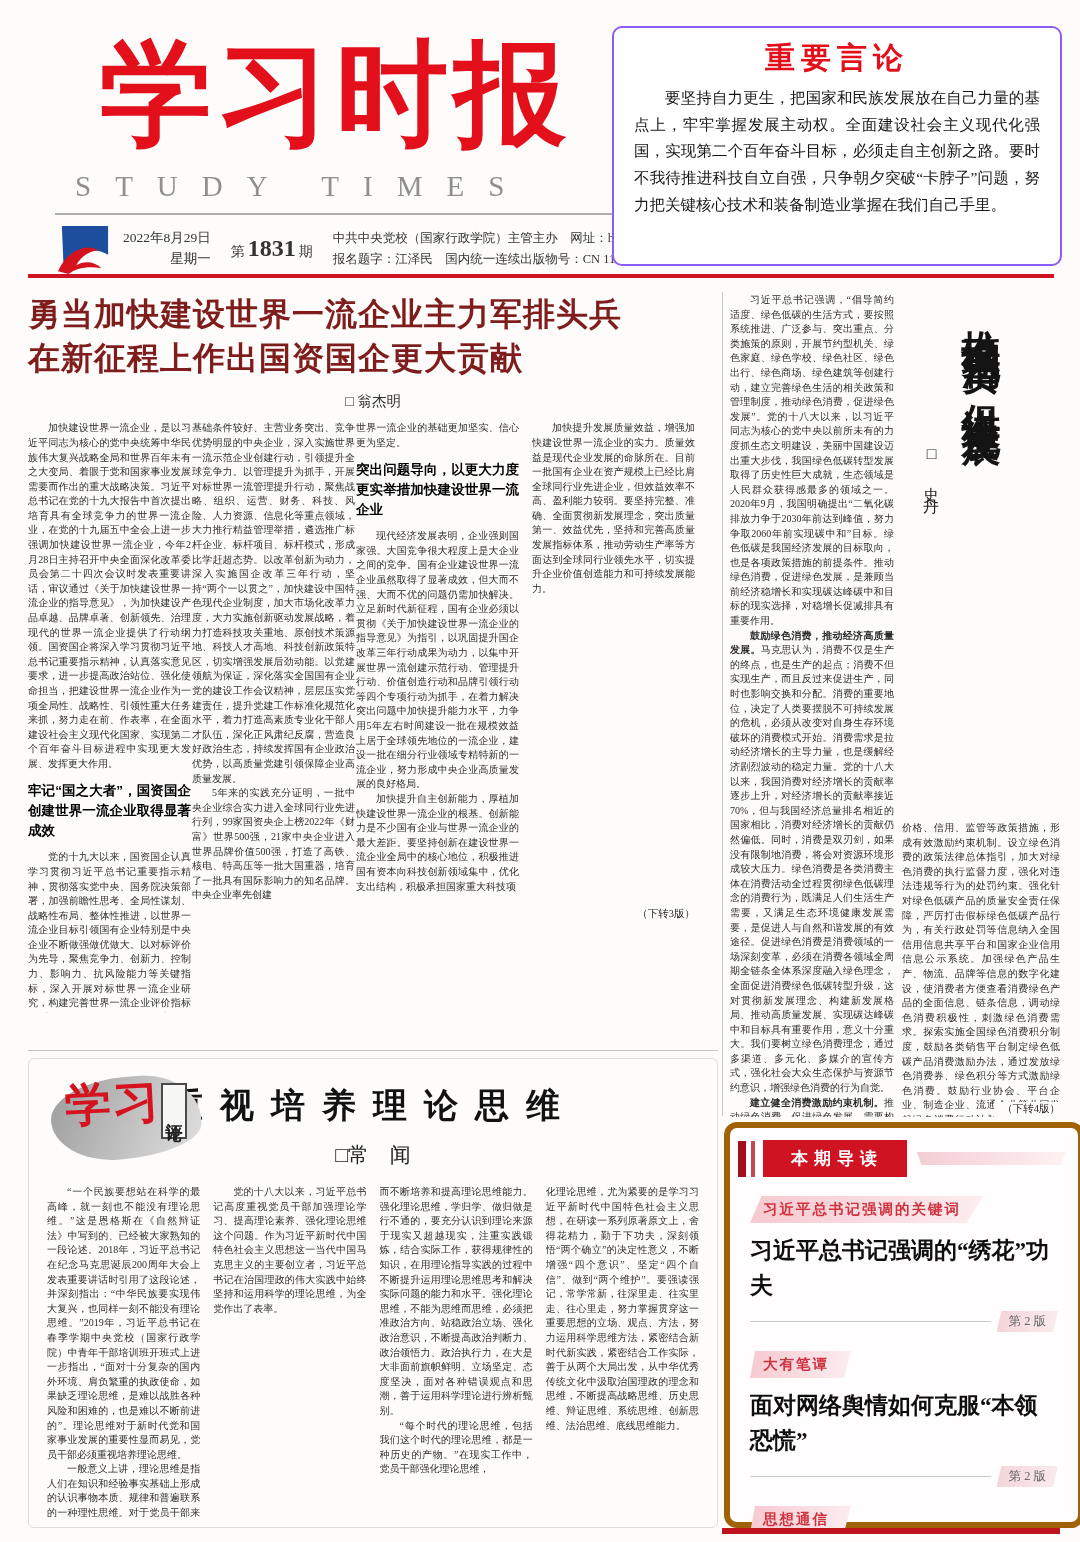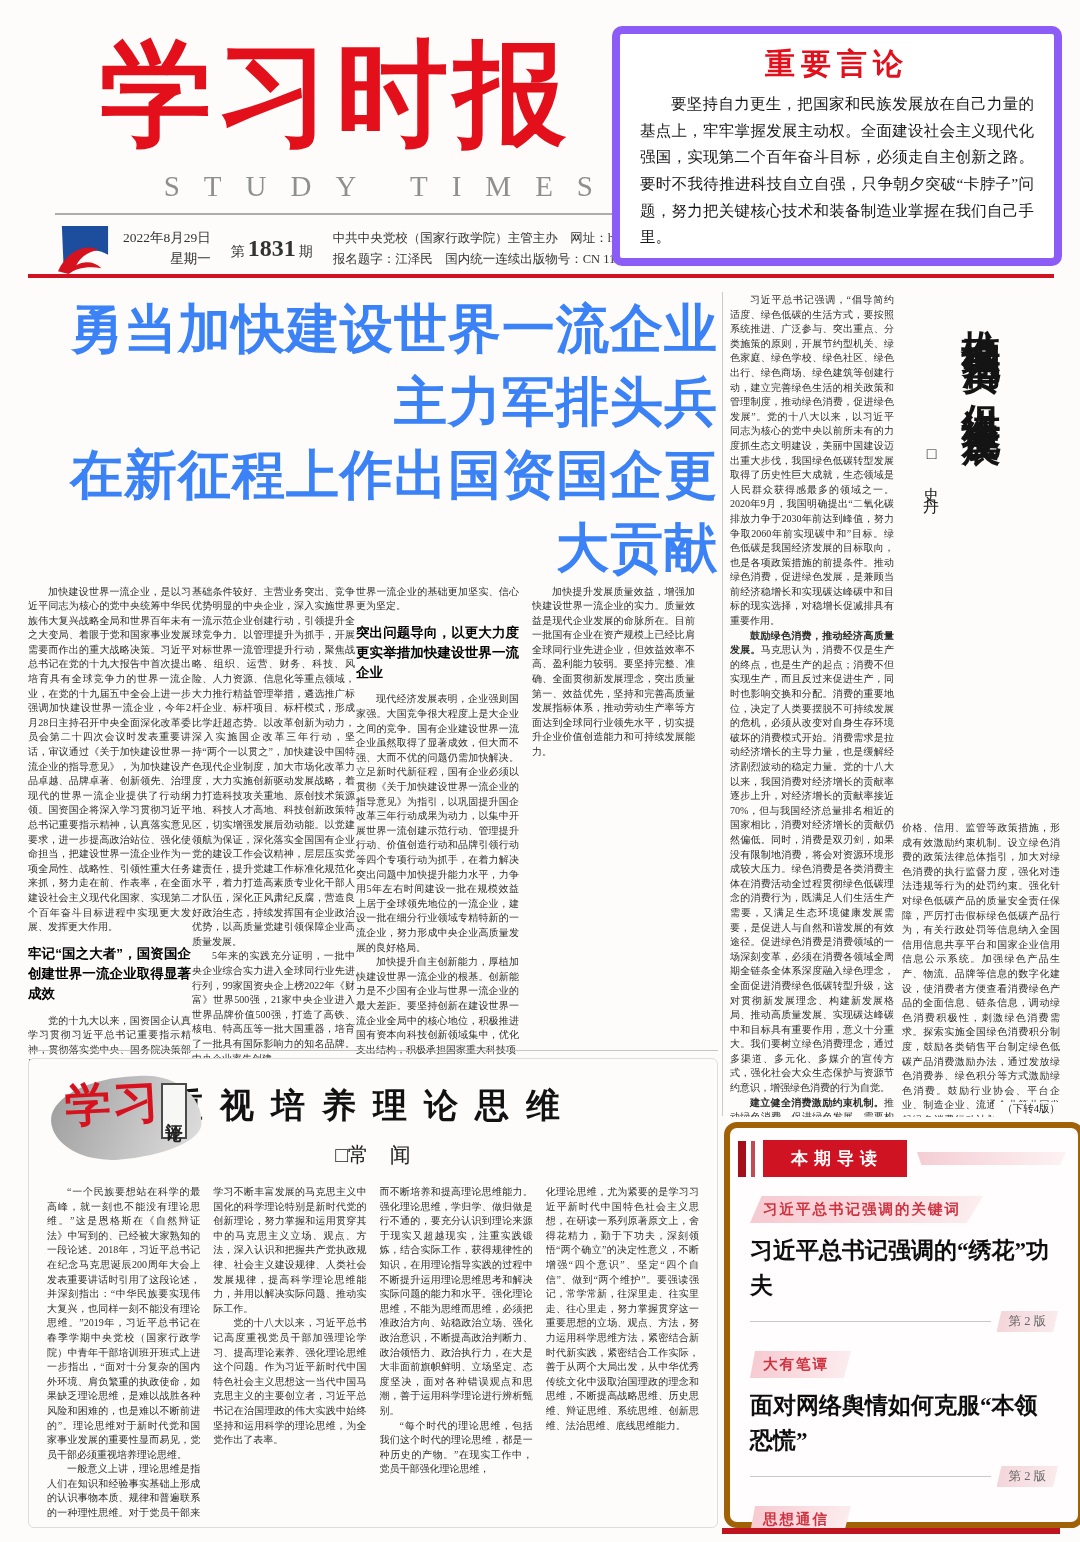--- a/index.html
+++ b/index.html
@@ -24,7 +24,7 @@
 
   
   .quote-box { position:absolute; left:612px; top:26px; width:450px; height:240px;
-               border:8px solid #8b5cf6; border-radius:10px; padding:10px 20px 8px; background:#fff; }
+               border:2px solid #8b5cf6; border-radius:10px; padding:10px 20px 8px; background:#fff; }
   .quote-title { text-align:center; color:#e3101c; font-size:30px; font-weight:900; letter-spacing:6px;
                  font-family:"Liberation Sans",sans-serif; margin-bottom:6px; }
   .quote-body { font-size:15.5px; line-height:1.72; text-align:justify; text-indent:2em; color:#161616; }

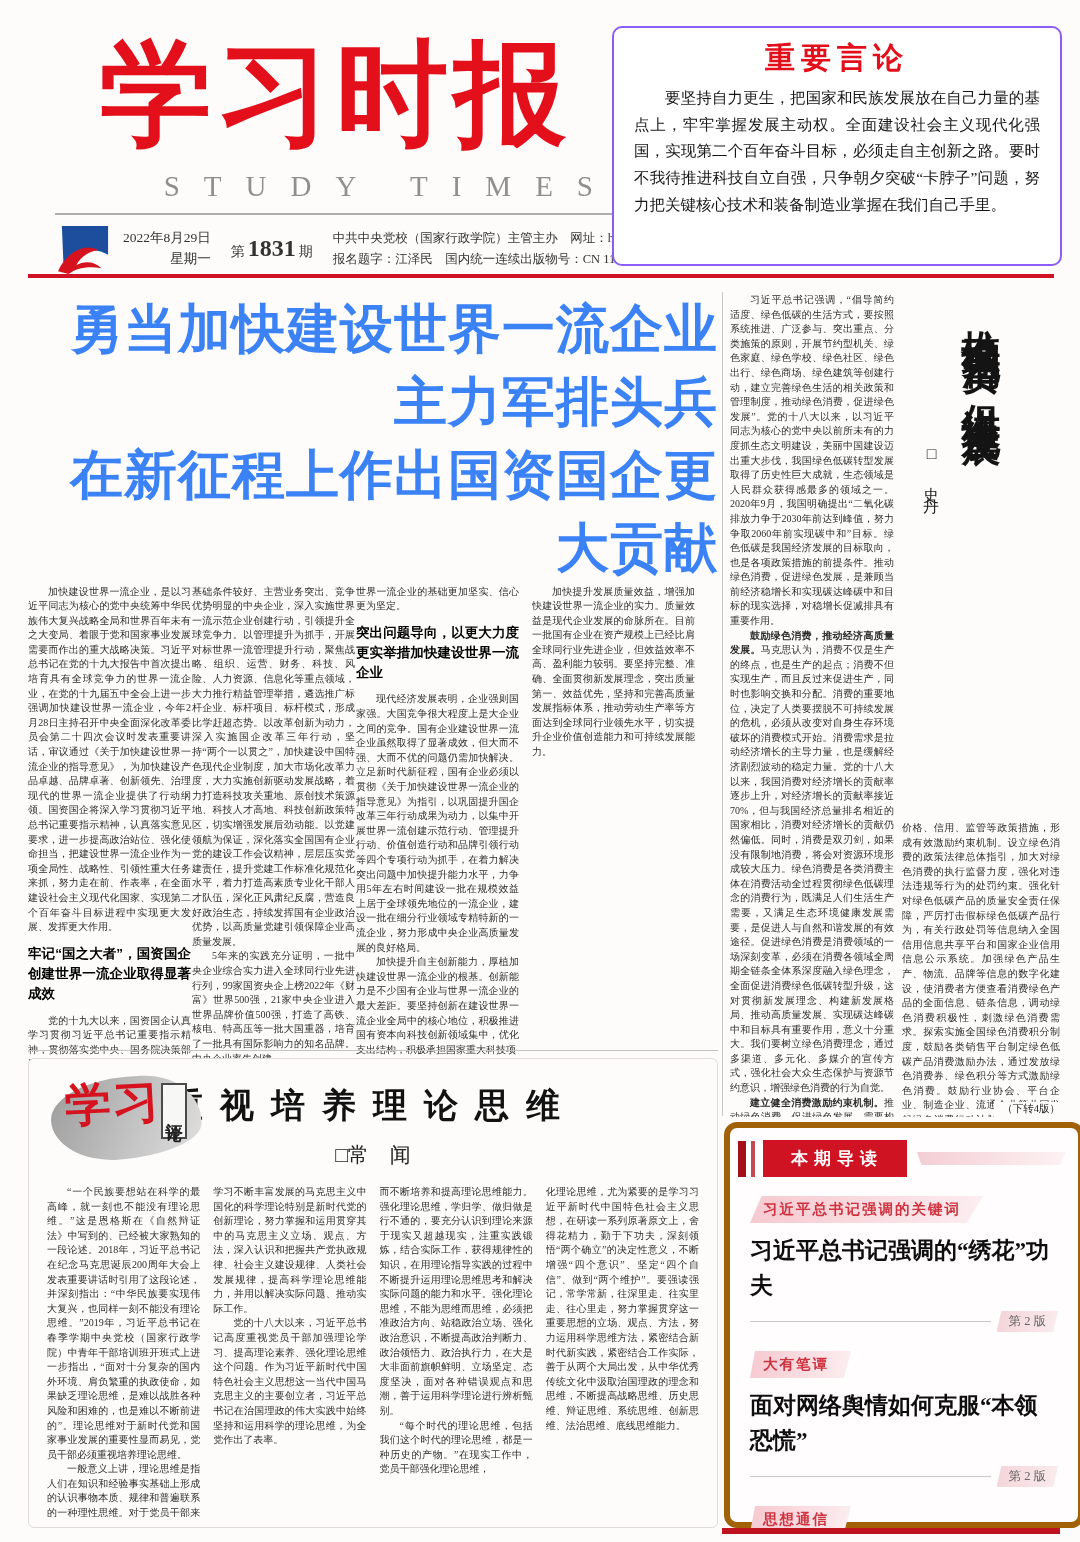--- a/index.html
+++ b/index.html
@@ -11,7 +11,7 @@
   .masthead { position:absolute; left:55px; top:22px; width:562px; }
   .mast-title { font-size:112px; line-height:1.3; font-weight:900; color:#e3101c; text-align:center;
                 font-family:"Liberation Serif",serif; letter-spacing:6px; transform:scaleY(1.02); }
-  .mast-sub { text-align:right; font-size:29px; letter-spacing:24px; color:#8f8f8f;
+  .mast-sub { text-align:left; font-size:29px; letter-spacing:24px; color:#8f8f8f;
               font-family:"Liberation Serif",serif; padding-left:20px; margin-top:2px;
               border-bottom:2px solid #adadad; padding-bottom:10px; }
   .mast-info { display:flex; align-items:center; gap:10px; margin-top:8px; }

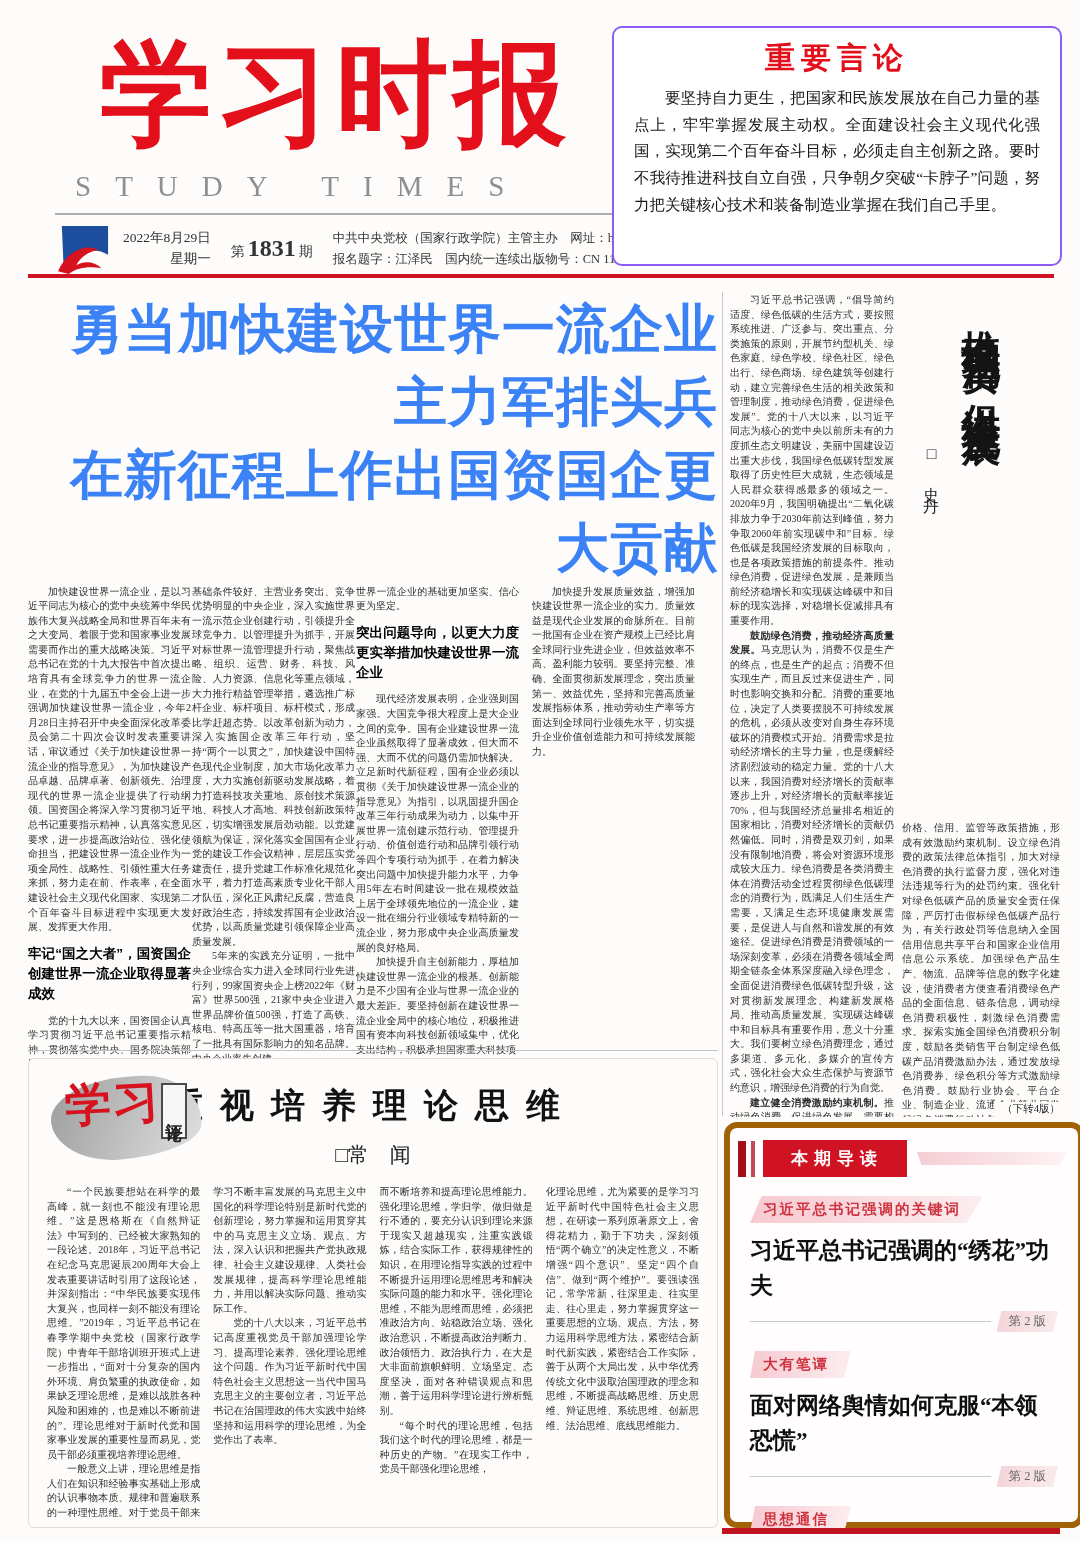--- a/index.html
+++ b/index.html
@@ -33,8 +33,8 @@
 
   
   .lead { position:absolute; left:28px; top:292px; width:690px; }
-  .lead h1 { font-family:"Liberation Sans","DejaVu Sans",sans-serif; font-weight:900; font-size:53px;
-             line-height:1.38; text-align:right; color:#3b82f6; letter-spacing:1px; }
+  .lead h1 { font-family:"Liberation Sans","DejaVu Sans",sans-serif; font-weight:900; font-size:32px;
+             line-height:1.38; text-align:left; color:#7f1d1d; letter-spacing:1px; }
   .byline { text-align:center; font-size:14.5px; color:#333; margin:12px 0 10px; }
   .cols { display:flex; gap:1px; }
   .col { width:163px; flex:0 0 auto; overflow:hidden; }

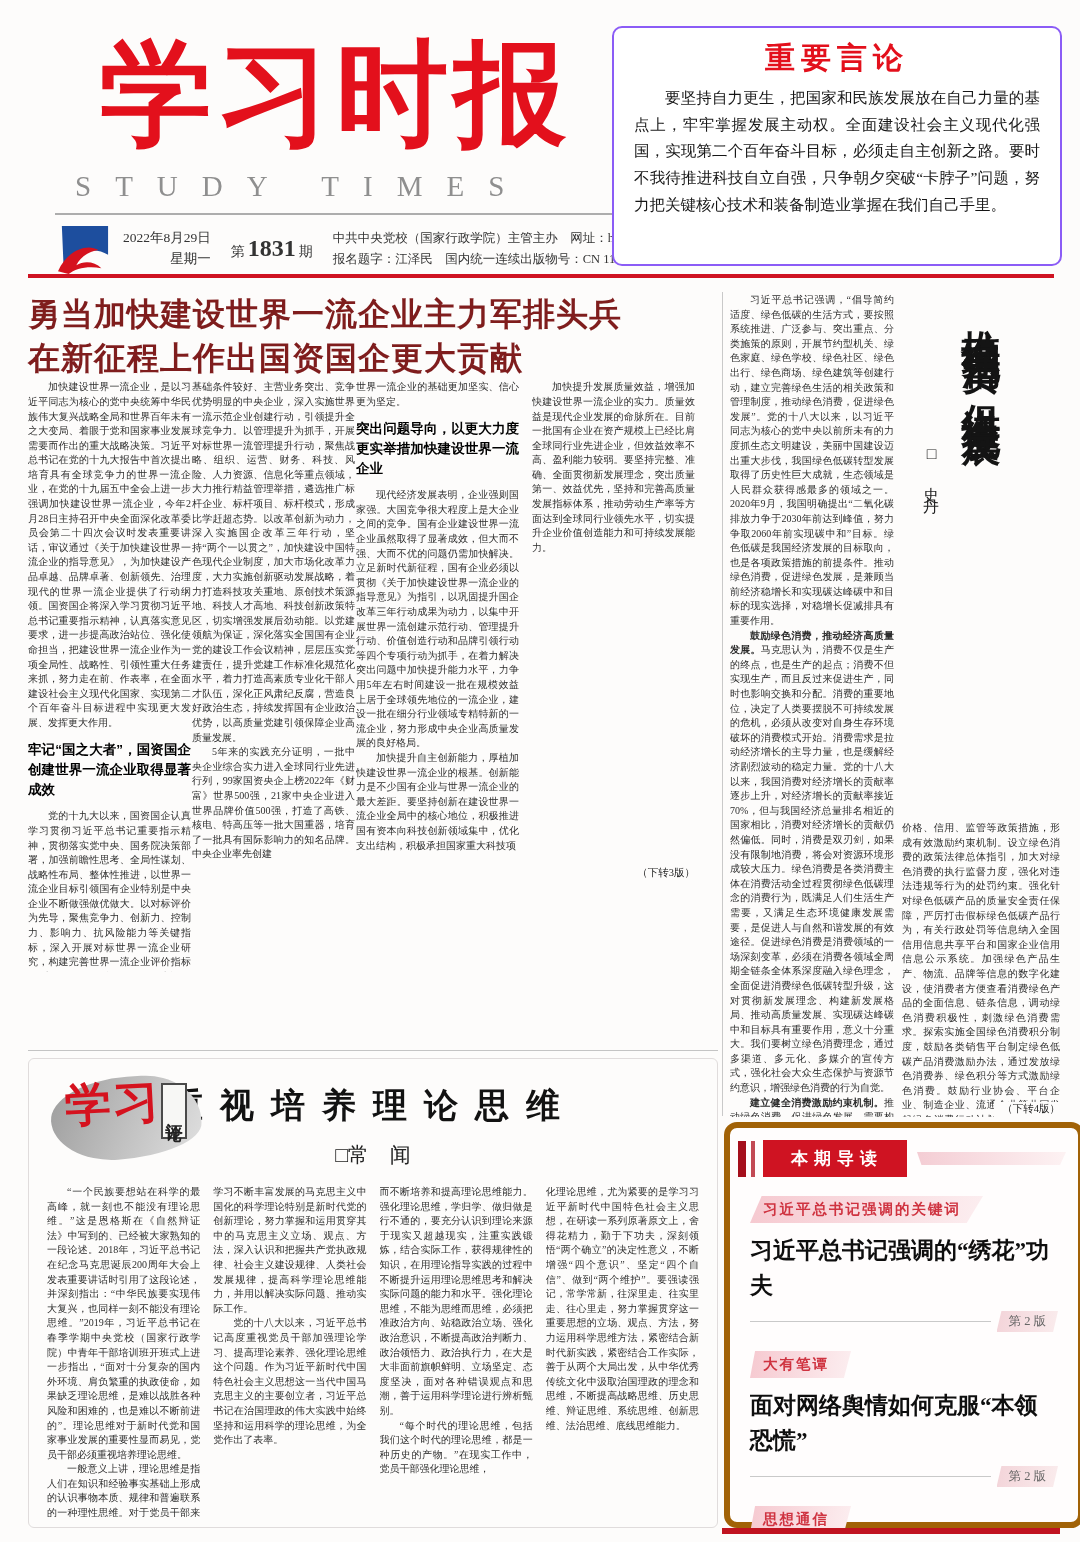--- a/index.html
+++ b/index.html
@@ -154,6 +154,7 @@
   <div class="lead">
     <h1>勇当加快建设世界一流企业主力军排头兵</h1>
     <h1>在新征程上作出国资国企更大贡献</h1>
+    <div class="byline">□ 翁杰明</div>
     <div class="cols">
       <div class="col h590">
         <p>加快建设世界一流企业，是以习近平同志为核心的党中央统筹中华民族伟大复兴战略全局和世界百年未有之大变局、着眼于党和国家事业发展需要而作出的重大战略决策。习近平总书记在党的十九大报告中首次提出培育具有全球竞争力的世界一流企业，在党的十九届五中全会上进一步强调加快建设世界一流企业，今年2月28日主持召开中央全面深化改革委员会第二十四次会议时发表重要讲话，审议通过《关于加快建设世界一流企业的指导意见》，为加快建设产品卓越、品牌卓著、创新领先、治理现代的世界一流企业提供了行动纲领。国资国企将深入学习贯彻习近平总书记重要指示精神，认真落实意见要求，进一步提高政治站位、强化使命担当，把建设世界一流企业作为一项全局性、战略性、引领性重大任务来抓，努力走在前、作表率，在全面建设社会主义现代化国家、实现第二个百年奋斗目标进程中实现更大发展、发挥更大作用。</p>

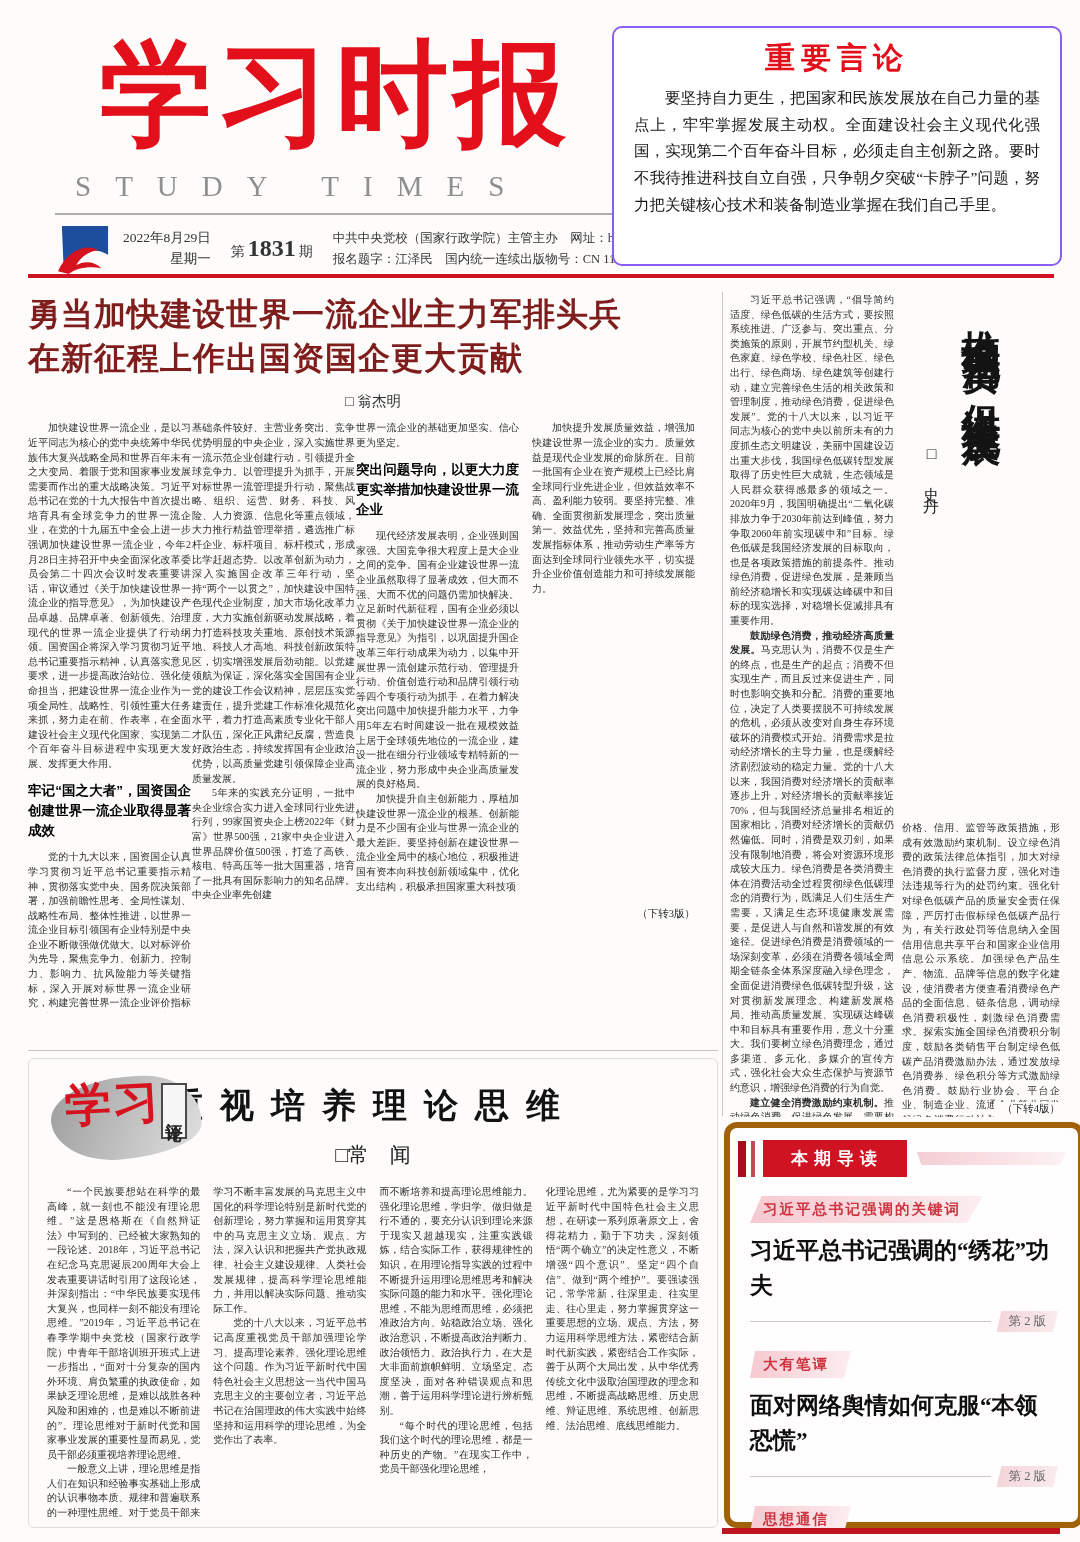--- a/index.html
+++ b/index.html
@@ -213,7 +213,6 @@
         <p>一般意义上讲，理论思维是指人们在知识和经验事实基础上形成的认识事物本质、规律和普遍联系的一种理性思维。对于党员干部来说，强化理论思维，归结起来就是要虚心用心提高理论素养这个最根本的本领，学习马克思列宁主义，</p>
       </div>
       <div class="rev-col">
-        <p style="text-indent:0">学习不断丰富发展的马克思主义中国化的科学理论特别是新时代党的创新理论，努力掌握和运用贯穿其中的马克思主义立场、观点、方法，深入认识和把握共产党执政规律、社会主义建设规律、人类社会发展规律，提高科学理论思维能力，并用以解决实际问题、推动实际工作。</p>
         <p>党的十八大以来，习近平总书记高度重视党员干部加强理论学习、提高理论素养、强化理论思维这个问题。作为习近平新时代中国特色社会主义思想这一当代中国马克思主义的主要创立者，习近平总书记在治国理政的伟大实践中始终坚持和运用科学的理论思维，为全党作出了表率。</p>
       </div>
       <div class="rev-col">

